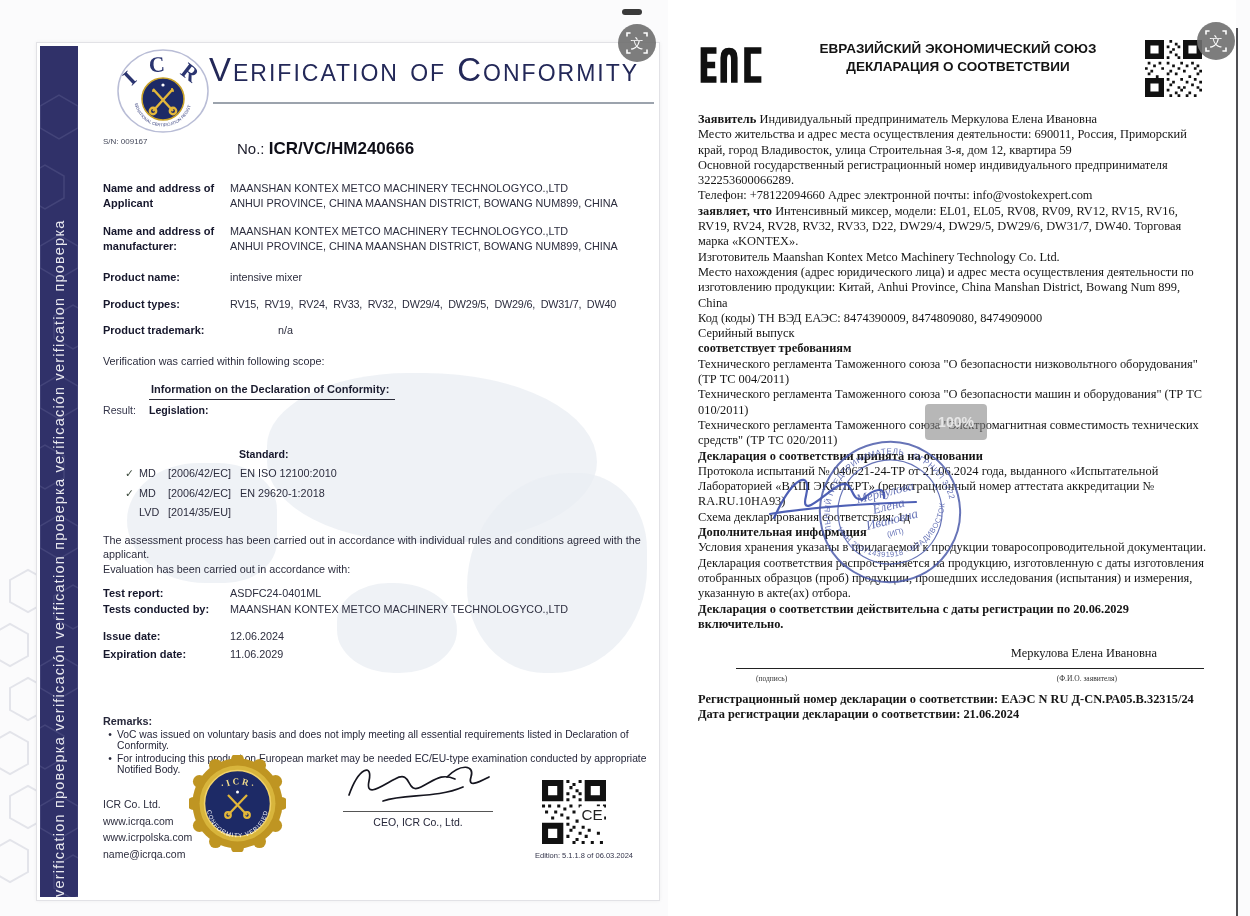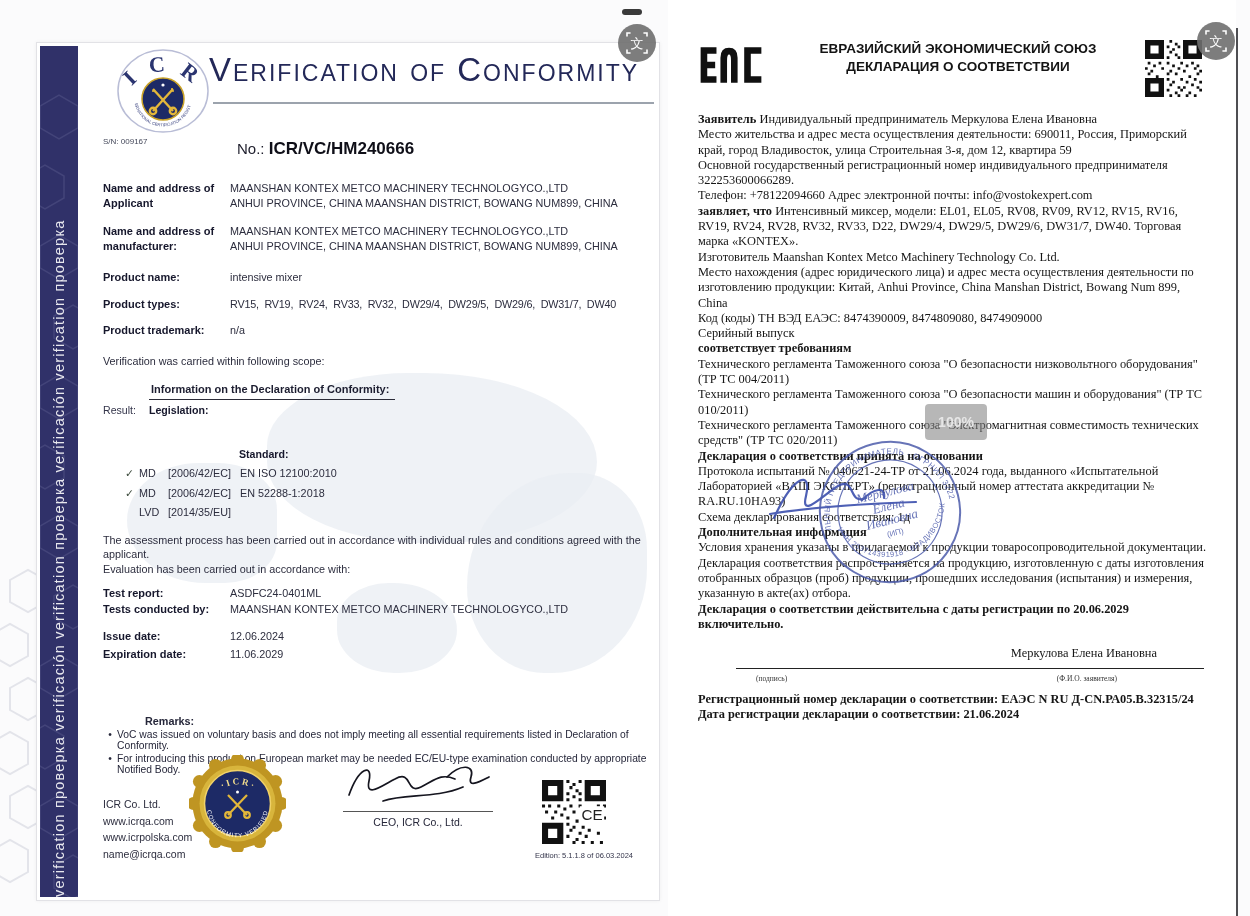--- a/index.html
+++ b/index.html
@@ -154,7 +154,7 @@
       <span class="lab">Product types:</span>
       <span class="val" style="white-space:pre;letter-spacing:-0.2px;">RV15,  RV19,  RV24,  RV33,  RV32,  DW29/4,  DW29/5,  DW29/6,  DW31/7,  DW40</span>
     </div>
-    <div class="frow" style="margin-bottom:0;">
+    <div class="frow" style="margin-bottom:0;gap:48px;">
       <span class="lab">Product trademark:</span>
       <span class="val">n/a</span>
     </div>

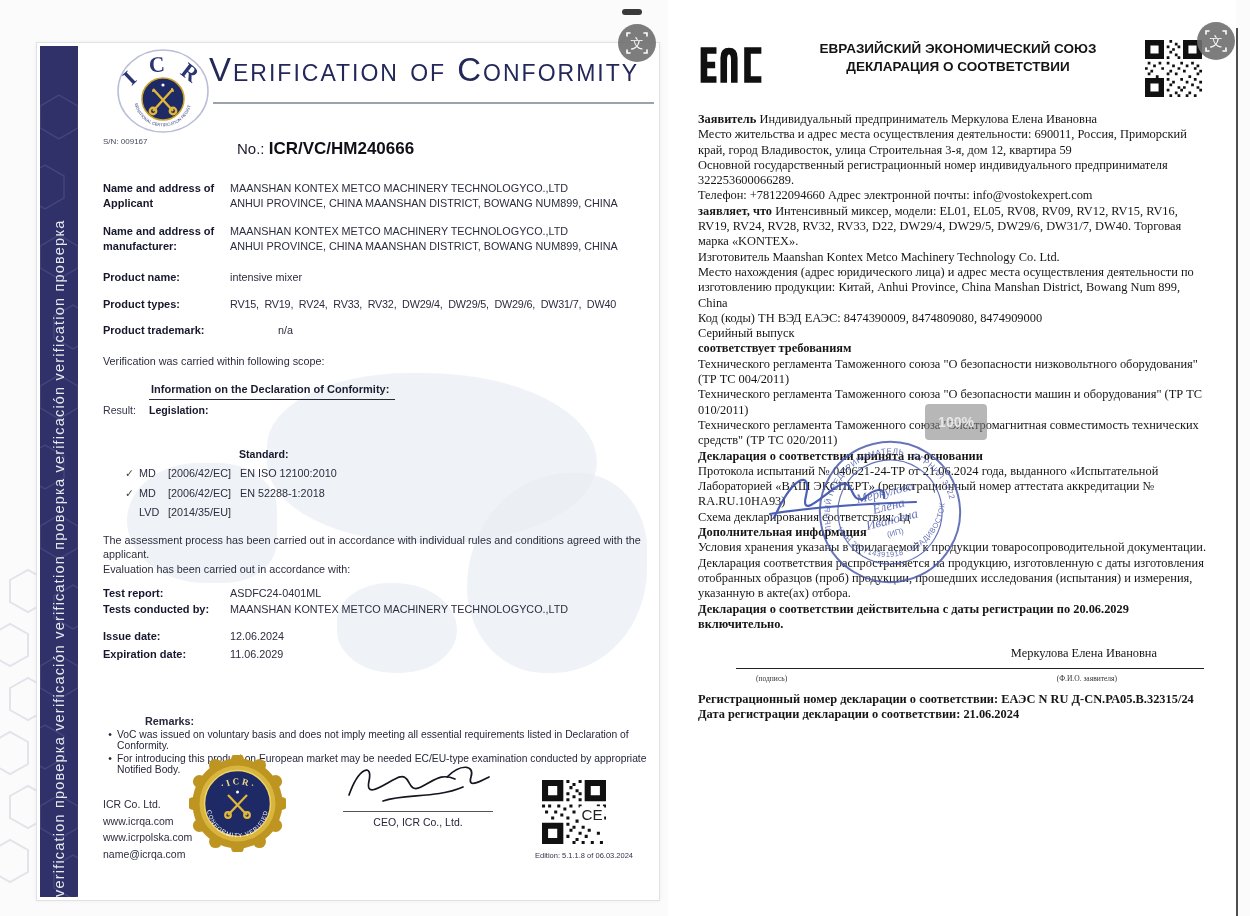--- a/index.html
+++ b/index.html
@@ -178,7 +178,7 @@
         <span class="chk">✓</span>
         <span class="lg">MD</span>
         <span class="dir">[2006/42/EC]</span>
-        <span>EN 52288-1:2018</span>
+        <span>EN 29620-1:2018</span>
       </div>
       <div class="trow">
         <span class="chk"></span>

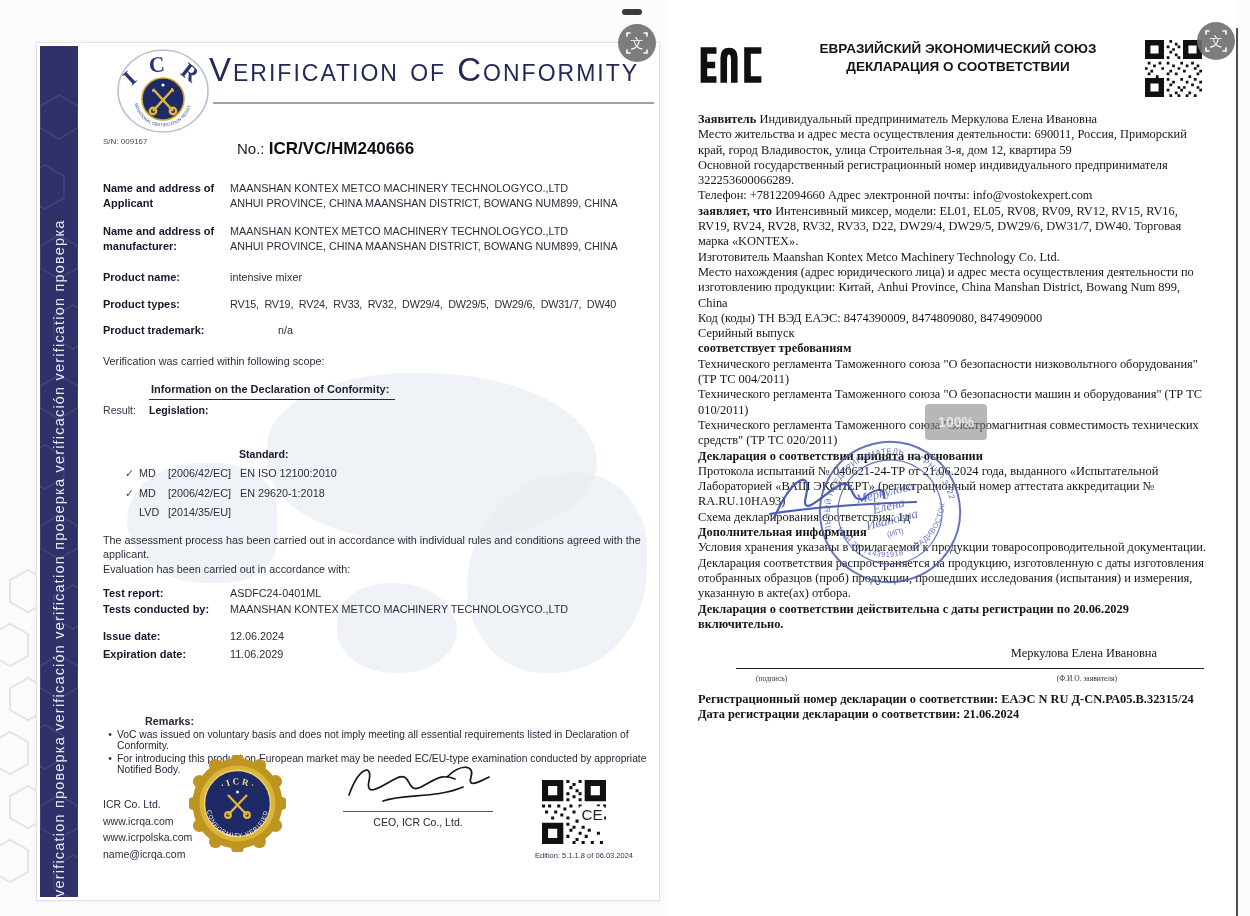--- a/index.html
+++ b/index.html
@@ -33,7 +33,7 @@
   .assess{margin-top:13px;white-space:pre-line;}
   .rrows{margin-top:10px;}
   .remarks{position:absolute;left:66px;top:672px;width:550px;font-size:10.3px;color:#26273a;}
-  .remarks .rt{font-weight:bold;font-size:10.8px;margin-left:42px;}
+  .remarks .rt{font-weight:bold;font-size:10.8px;}
   .remarks .bl{display:flex;margin-top:2px;}
   .remarks .bl .b{width:14px;text-align:center;flex:none;}
   .company{position:absolute;left:66px;top:753px;font-size:10.5px;line-height:16.5px;color:#2c2d3e;}

